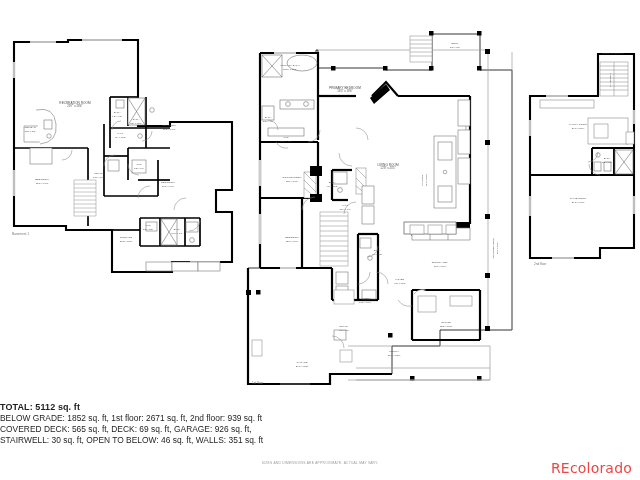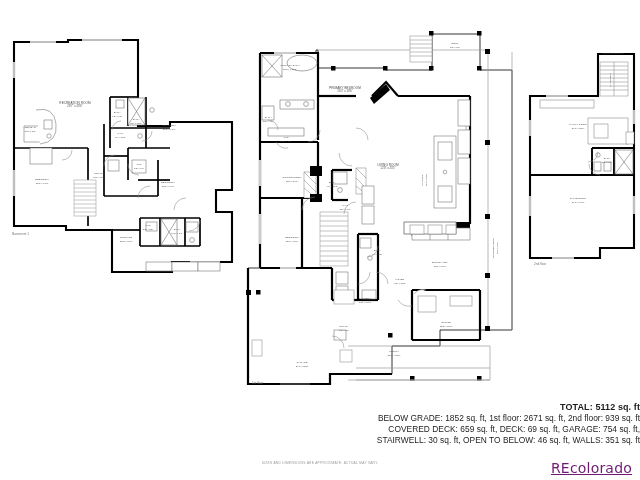--- a/index.html
+++ b/index.html
@@ -27,7 +27,7 @@
   }
   .vert{transform:translate(-50%,-50%) rotate(-90deg);}
   #summary{
-    position:absolute;left:0;right:0;top:402px;text-align:right;
+    position:absolute;left:0;right:0;top:402px;text-align:left;
     color:#1d1d1d;
   }
   #summary .total{font-size:9px;font-weight:bold;letter-spacing:.1px;margin-bottom:1px;}

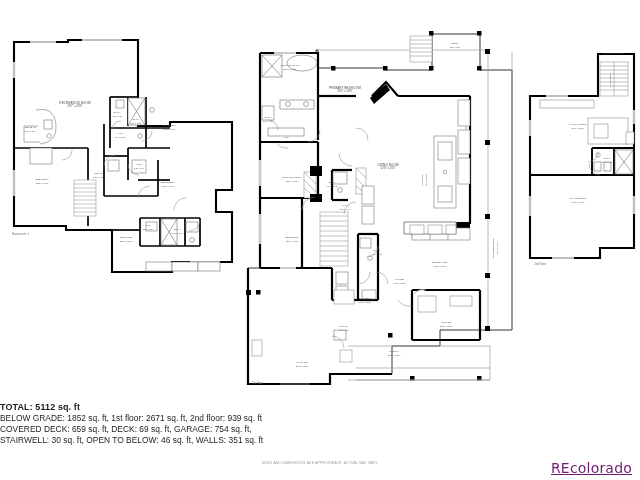--- a/index.html
+++ b/index.html
@@ -569,7 +569,7 @@
 <div id="summary">
   <div class="total">TOTAL: 5112 sq. ft</div>
   <div class="line">BELOW GRADE: 1852 sq. ft, 1st floor: 2671 sq. ft, 2nd floor: 939 sq. ft</div>
-  <div class="line">COVERED DECK: 659 sq. ft, DECK: 69 sq. ft, GARAGE: 754 sq. ft,</div>
+  <div class="line">COVERED DECK: 565 sq. ft, DECK: 69 sq. ft, GARAGE: 926 sq. ft,</div>
   <div class="line">STAIRWELL: 30 sq. ft, OPEN TO BELOW: 46 sq. ft, WALLS: 351 sq. ft</div>
 </div>
 

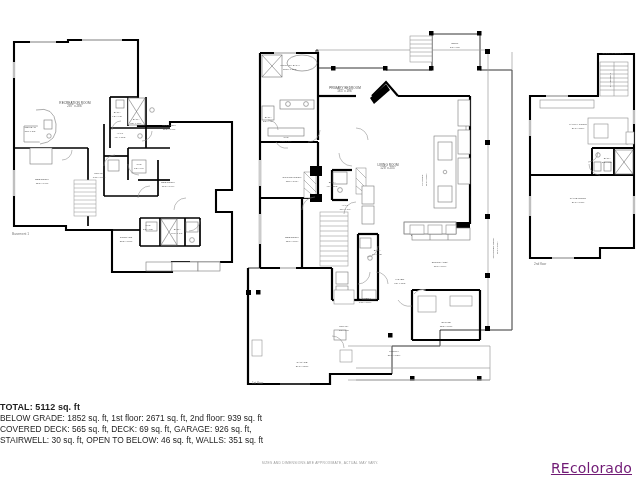--- a/index.html
+++ b/index.html
@@ -38,9 +38,8 @@
   }
   #watermark{
     position:absolute;right:8px;bottom:4px;
-    font-size:14px;color:#701a75;letter-spacing:.2px;
+    font-size:14px;color:#ef4444;letter-spacing:.2px;
     font-family:"DejaVu Sans", sans-serif;
-    text-decoration:underline;
   }
 </style>
 </head>

